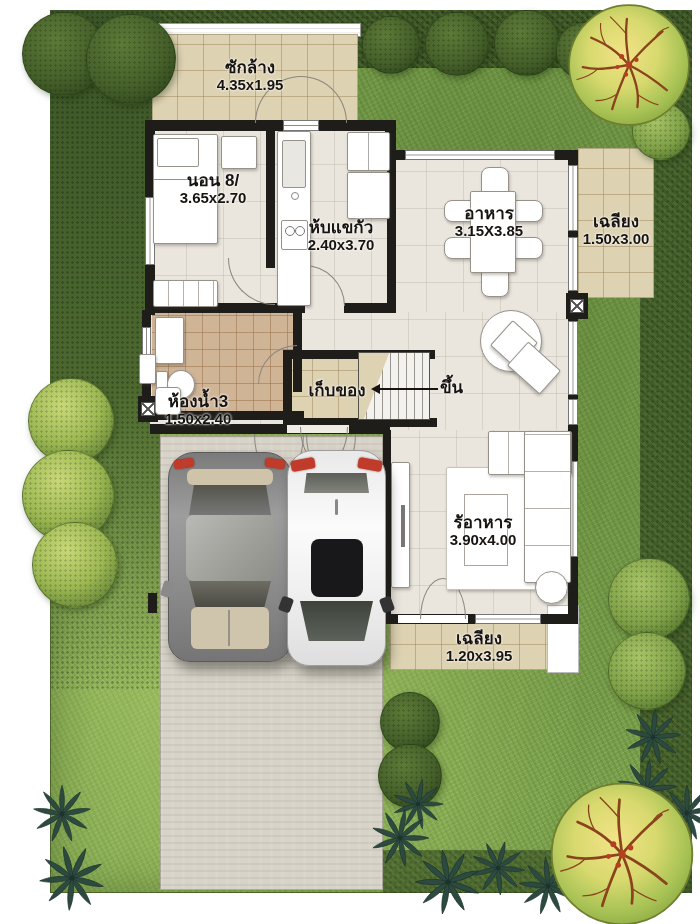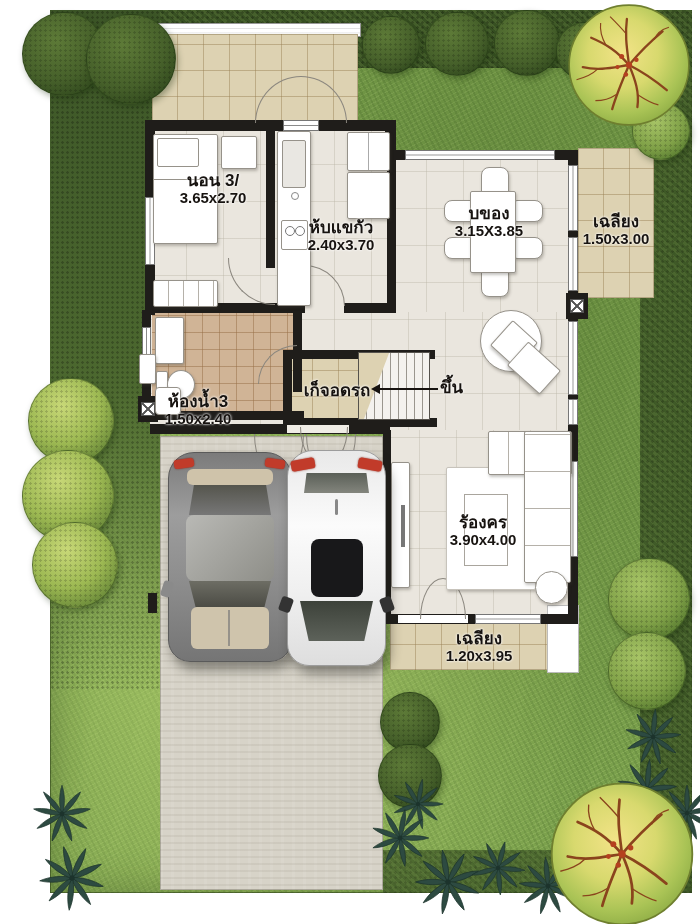--- a/index.html
+++ b/index.html
@@ -256,6 +256,10 @@
     <div class="abs fur" style="left:524px;top:431px;width:45px;height:150px;background:repeating-linear-gradient(0deg,#fff 0 36px,#b5b1a9 36px 37px);"></div>
     <div class="abs fur" style="left:535px;top:571px;width:31px;height:31px;border-radius:50%;"></div>
 
+    <div class="abs lbl" style="left:175px;top:58px;width:150px;">
+      <div class="nm">ซักล้าง</div>
+      <div class="dm">4.35x1.95</div>
+    </div>
     <div class="abs lbl" style="left:138px;top:171px;width:150px;">
       <div class="nm">นอน 3/</div>
       <div class="dm">3.65x2.70</div>

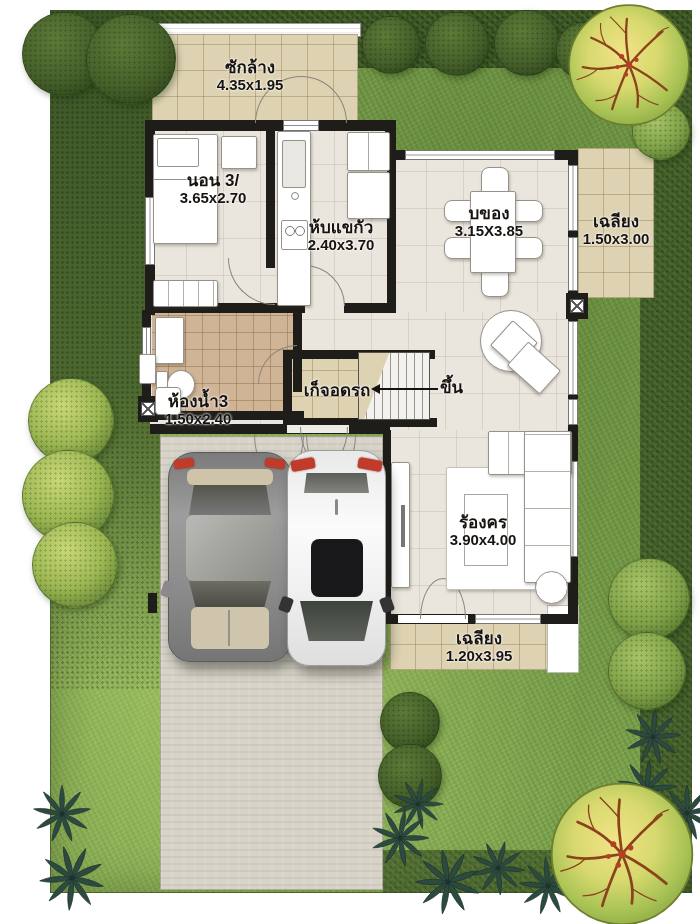--- a/index.html
+++ b/index.html
@@ -261,7 +261,7 @@
       <div class="dm">4.35x1.95</div>
     </div>
     <div class="abs lbl" style="left:138px;top:171px;width:150px;">
-      <div class="nm">นอน 3/</div>
+      <div class="nm">นอน 8/</div>
       <div class="dm">3.65x2.70</div>
     </div>
     <div class="abs lbl" style="left:266px;top:218px;width:150px;">

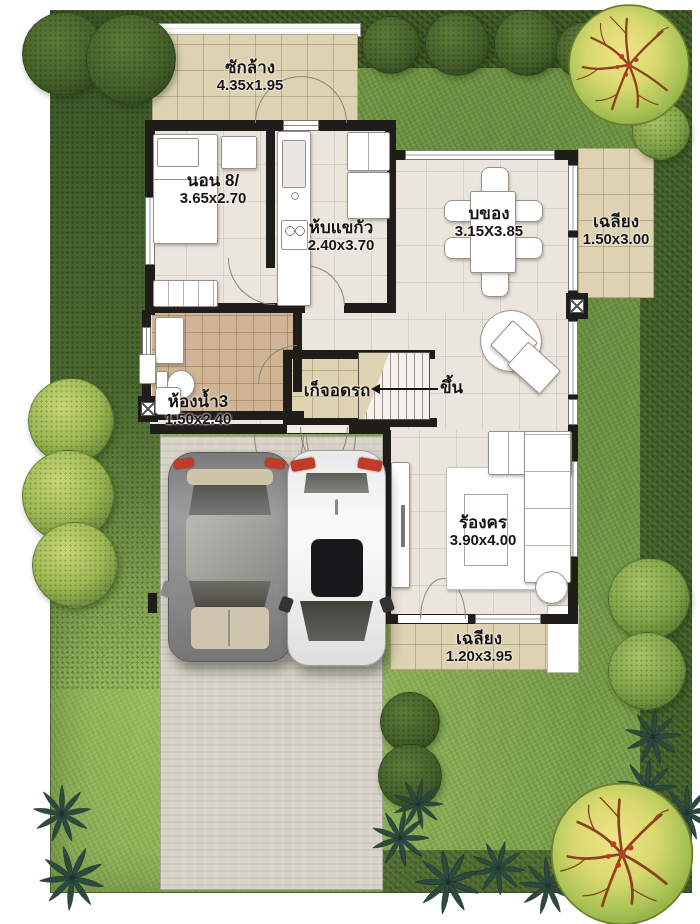--- a/index.html
+++ b/index.html
@@ -269,7 +269,7 @@
       <div class="dm">2.40x3.70</div>
     </div>
     <div class="abs lbl" style="left:414px;top:204px;width:150px;">
-      <div class="nm">บของ</div>
+      <div class="nm">อาหาร</div>
       <div class="dm">3.15X3.85</div>
     </div>
     <div class="abs lbl" style="left:541px;top:212px;width:150px;">

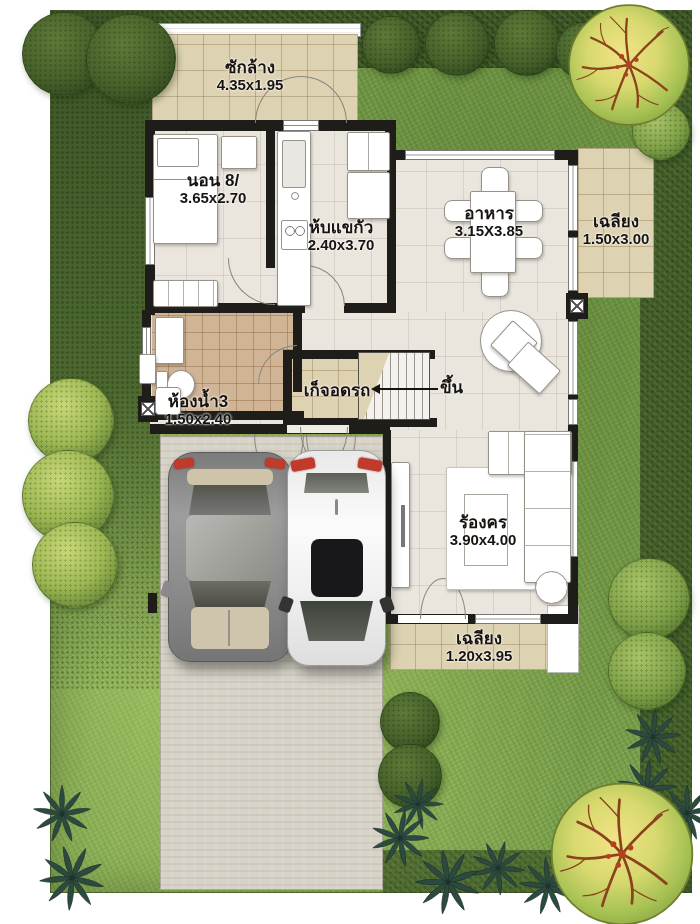--- a/index.html
+++ b/index.html
@@ -280,7 +280,7 @@
       <div class="nm">ห้องน้ำ3</div>
       <div class="dm">1.50x2.40</div>
     </div>
-    <div class="abs lbl nm" style="left:262px;top:381px;width:150px;">เก็จอดรถ</div>
+    <div class="abs lbl nm" style="left:262px;top:381px;width:150px;">เก็บของ</div>
     <div class="abs lbl nm" style="left:440px;top:378px;width:40px;text-align:left;">ขึ้น</div>
     <div class="abs lbl" style="left:408px;top:513px;width:150px;">
       <div class="nm">รัองคร</div>

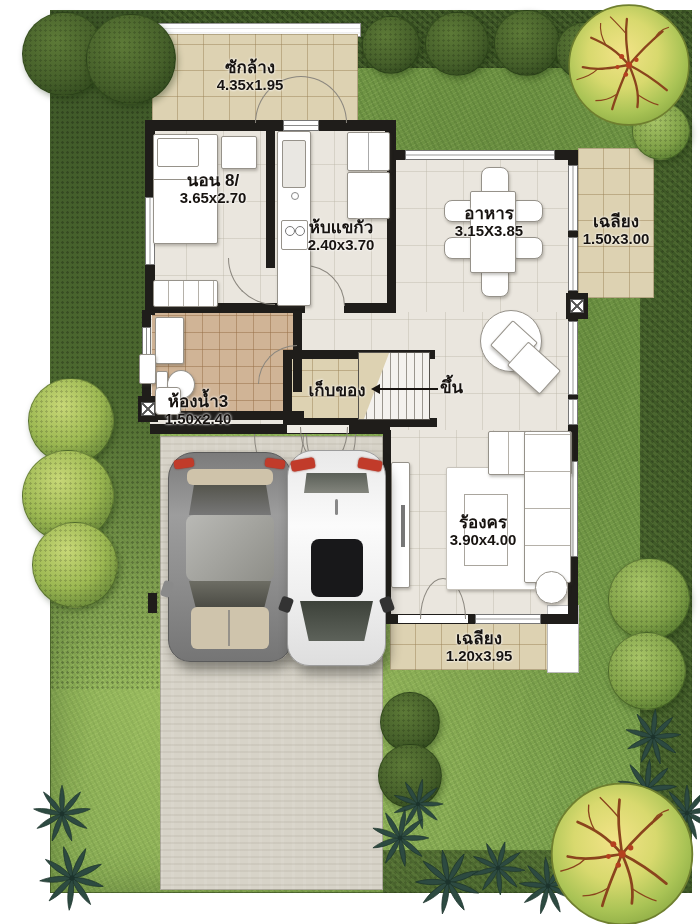--- a/index.html
+++ b/index.html
@@ -283,7 +283,7 @@
     <div class="abs lbl nm" style="left:262px;top:381px;width:150px;">เก็บของ</div>
     <div class="abs lbl nm" style="left:440px;top:378px;width:40px;text-align:left;">ขึ้น</div>
     <div class="abs lbl" style="left:408px;top:513px;width:150px;">
-      <div class="nm">รัองคร</div>
+      <div class="nm">รัอาหาร</div>
       <div class="dm">3.90x4.00</div>
     </div>
     <div class="abs lbl" style="left:404px;top:629px;width:150px;">

